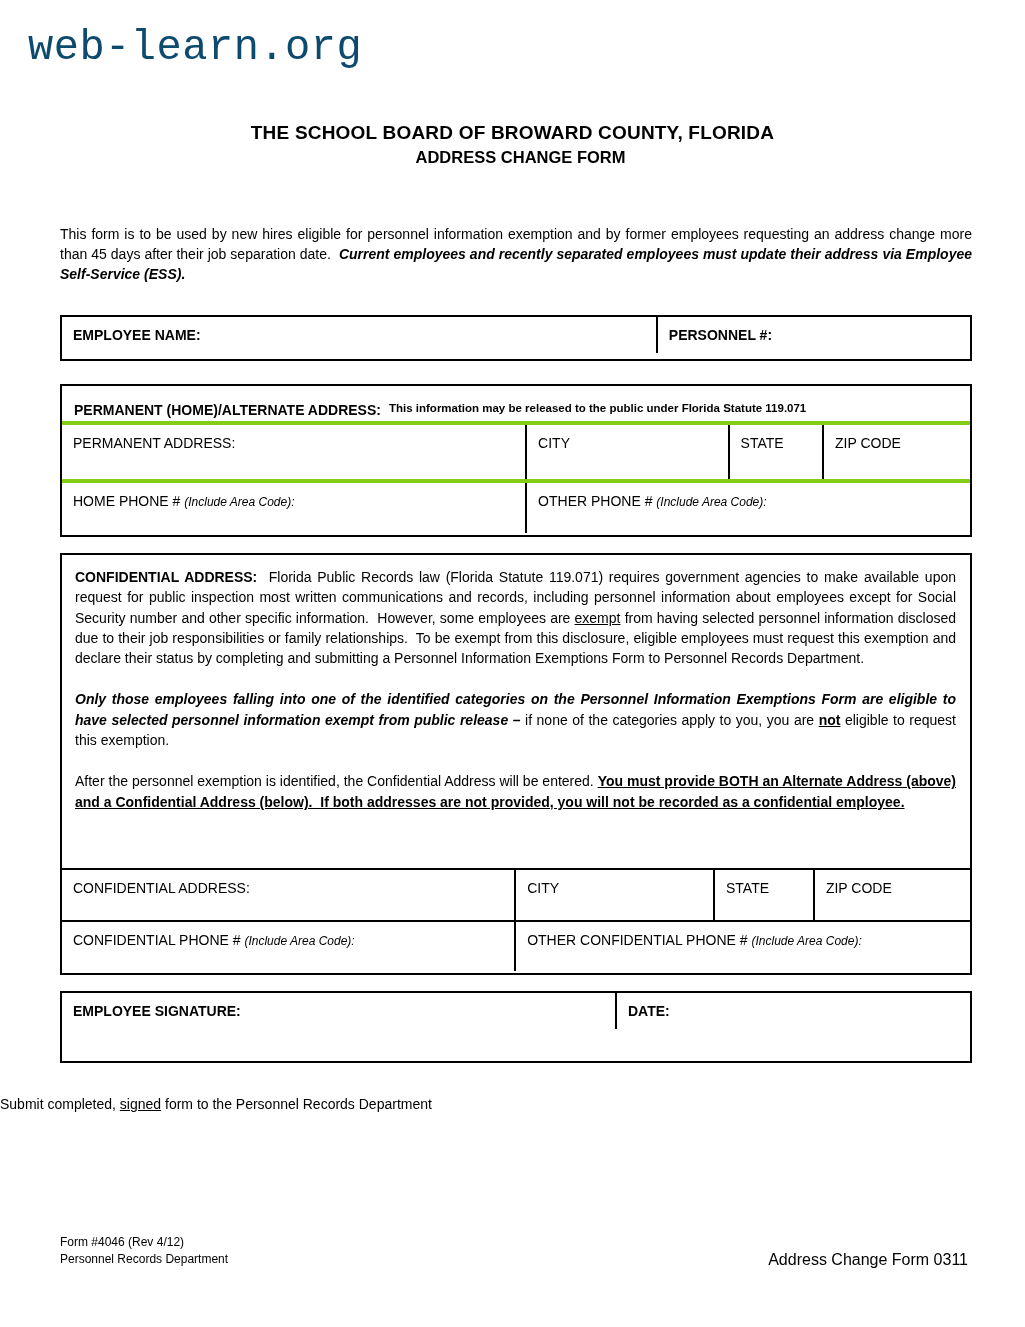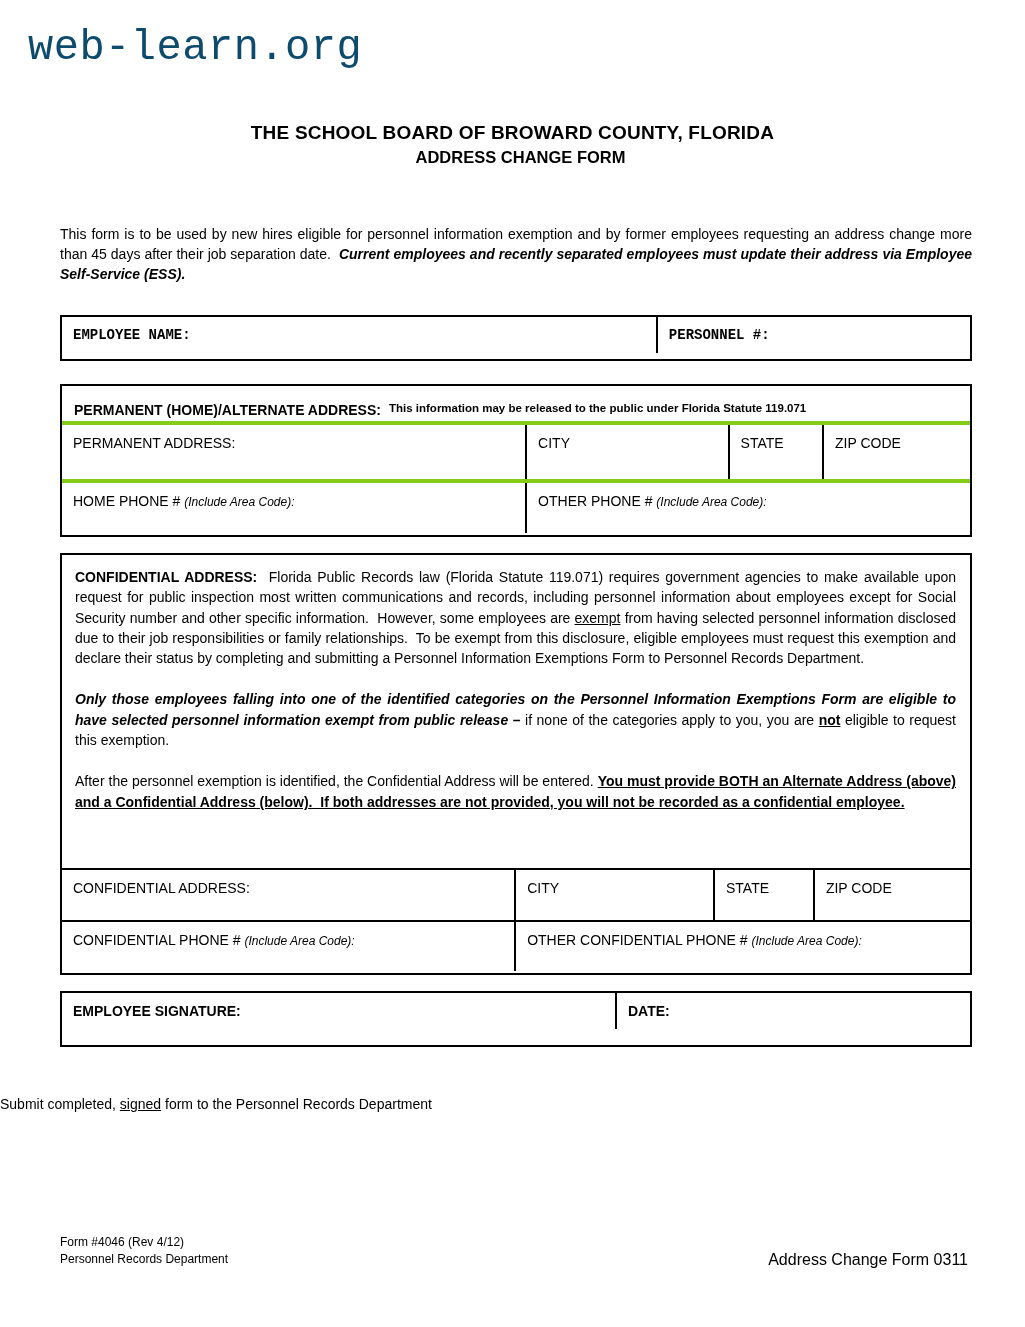--- a/index.html
+++ b/index.html
@@ -46,7 +46,7 @@
   .lbl-b { font-size: 14px; font-weight: bold; }
   .lbl-s { font-size: 12px; font-style: italic; }
 
-  .employee-tbl { top: 315px; height: 46px; font-family: Liberation Mono, monospace; }
+  .employee-tbl { top: 315px; height: 46px; }
   .employee-tbl .c1 { width: 65.4%; }
   .employee-tbl .c2 { flex: 1; }
 

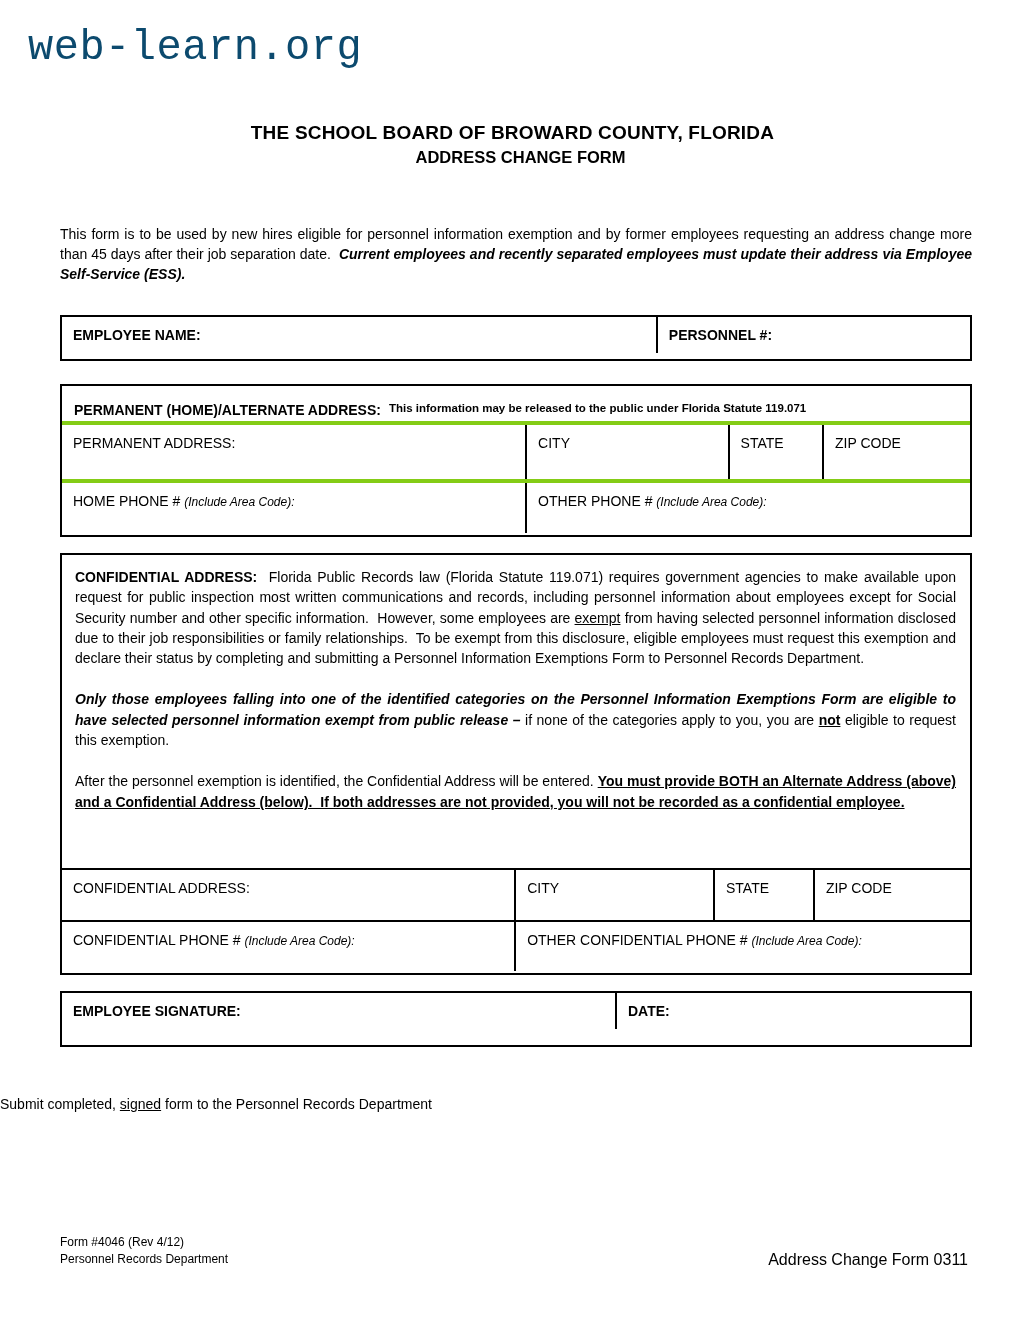--- a/index.html
+++ b/index.html
@@ -79,7 +79,7 @@
   .confidential-box .phone-row .p1 { width: 49.8%; }
   .phone-row .p2 { flex: 1; }
 
-  .signature-tbl { top: 991px; height: 56px; }
+  .signature-tbl { top: 991px; height: 72px; }
   .signature-tbl .c1 { width: 60.9%; }
   .signature-tbl .c2 { flex: 1; }
 

